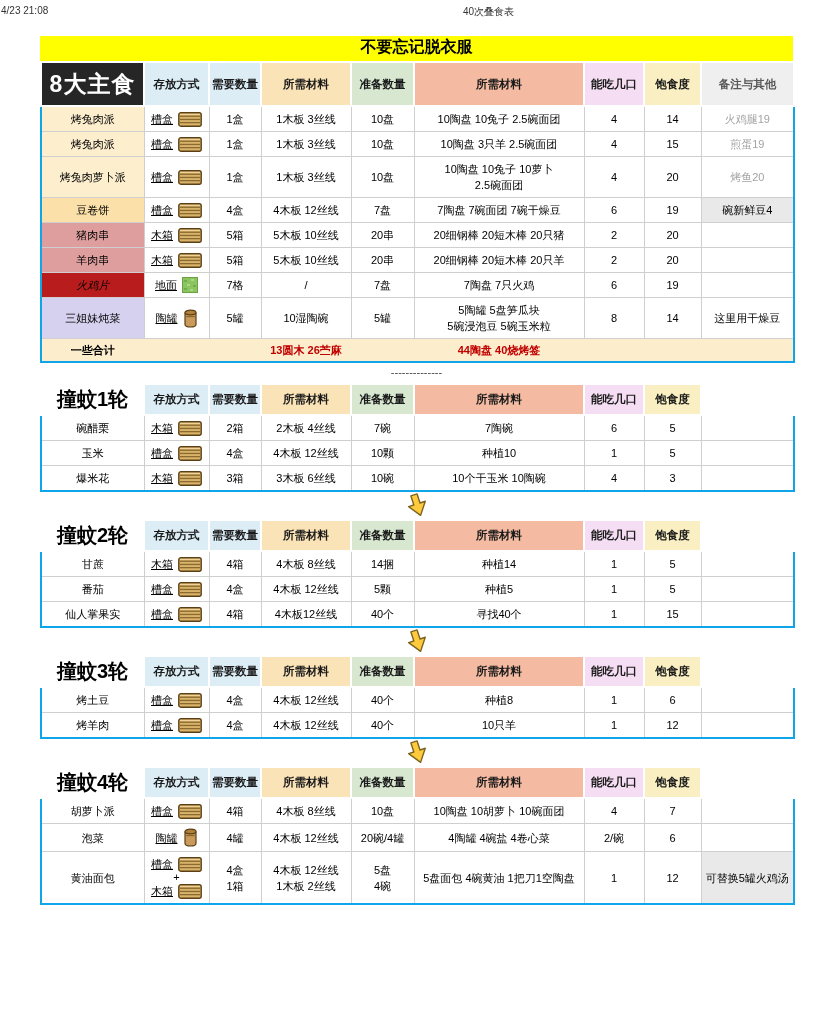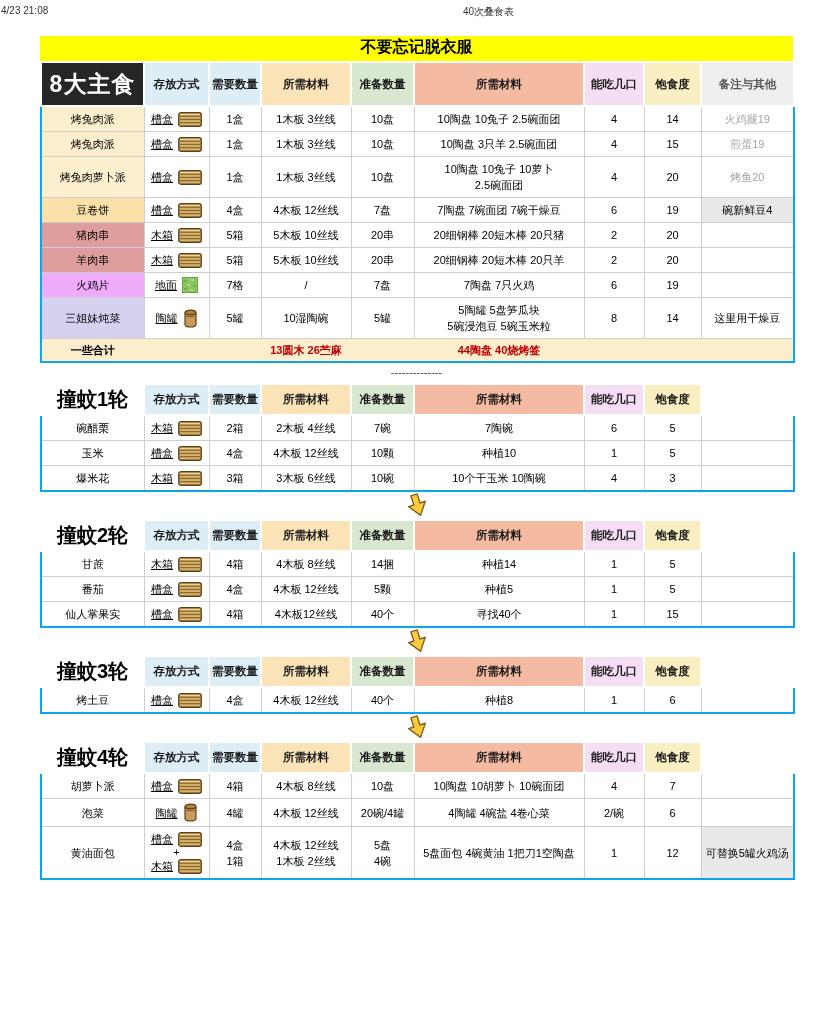--- a/index.html
+++ b/index.html
@@ -178,7 +178,7 @@
           <td class="note"></td>
         </tr>
         <tr>
-          <td class="name" style="background: #f0abfc;">火鸡片</td>
+          <td class="name" style="background: #b91c1c; font-style: italic;">火鸡片</td>
           <td class="storage"><div class="st-wrap"><div class="st-line"><span class="st-label">地面</span><span class="st-icon"><svg width="16" height="16" viewBox="0 0 16 16">
                     <rect x="0.5" y="0.5" width="15" height="15" fill="#8CC461" stroke="#69A344" stroke-width="1"></rect>
                     <rect x="2" y="3" width="3" height="2" fill="#6FAF49"></rect>

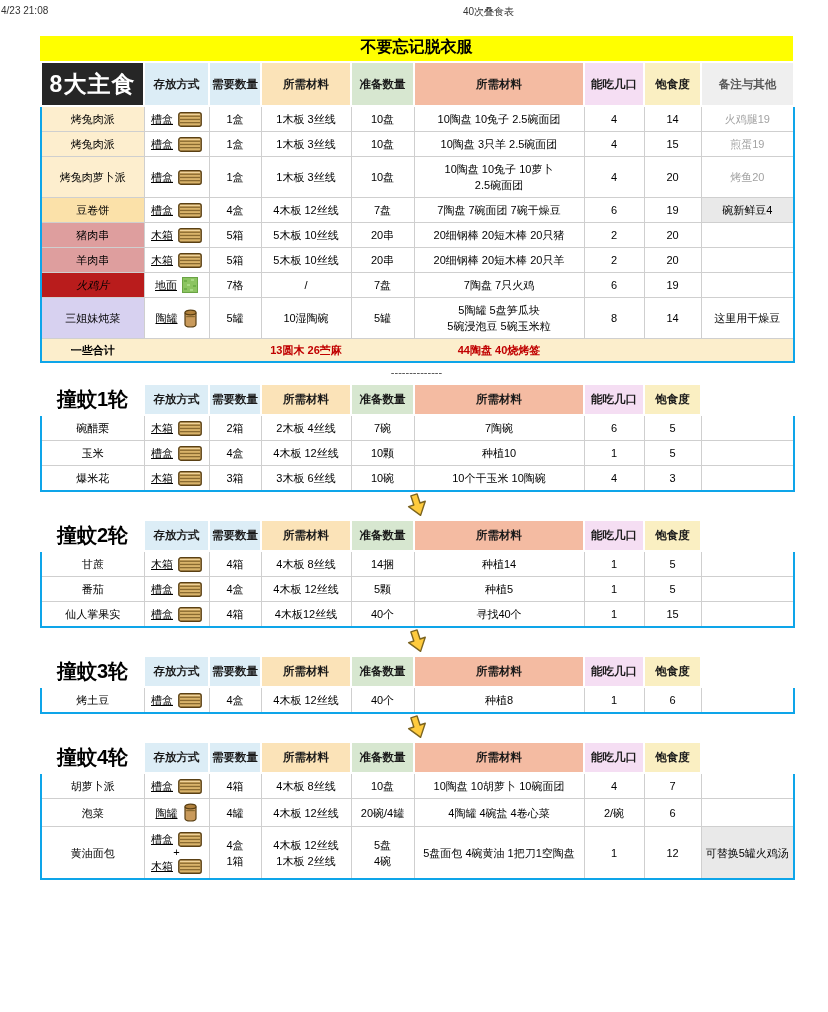--- a/index.html
+++ b/index.html
@@ -447,6 +447,23 @@
           <td class="val">6</td>
           <td class="note"></td>
         </tr>
+        <tr>
+          <td class="name">烤羊肉</td>
+          <td class="storage"><div class="st-wrap"><div class="st-line"><span class="st-label">槽盒</span><span class="st-icon"><svg width="24" height="15" viewBox="0 0 24 15">
+                    <rect x="0.8" y="0.8" width="22.4" height="13.4" rx="2" fill="#D9B36A" stroke="#5a4014" stroke-width="1.4"></rect>
+                    <rect x="2" y="1.8" width="20" height="1.2" fill="#F0D39A"></rect>
+                    <rect x="2" y="3.6" width="20" height="1.3" fill="#8A6A30"></rect>
+                    <rect x="2" y="6.8" width="20" height="1.3" fill="#8A6A30"></rect>
+                    <rect x="2" y="10" width="20" height="1.3" fill="#8A6A30"></rect>
+                  </svg></span></div></div></td>
+          <td class="val">4盒</td>
+          <td class="val">4木板 12丝线</td>
+          <td class="val">40个</td>
+          <td class="val">10只羊</td>
+          <td class="val">1</td>
+          <td class="val">12</td>
+          <td class="note"></td>
+        </tr>
       </tbody>
     </table>
 

